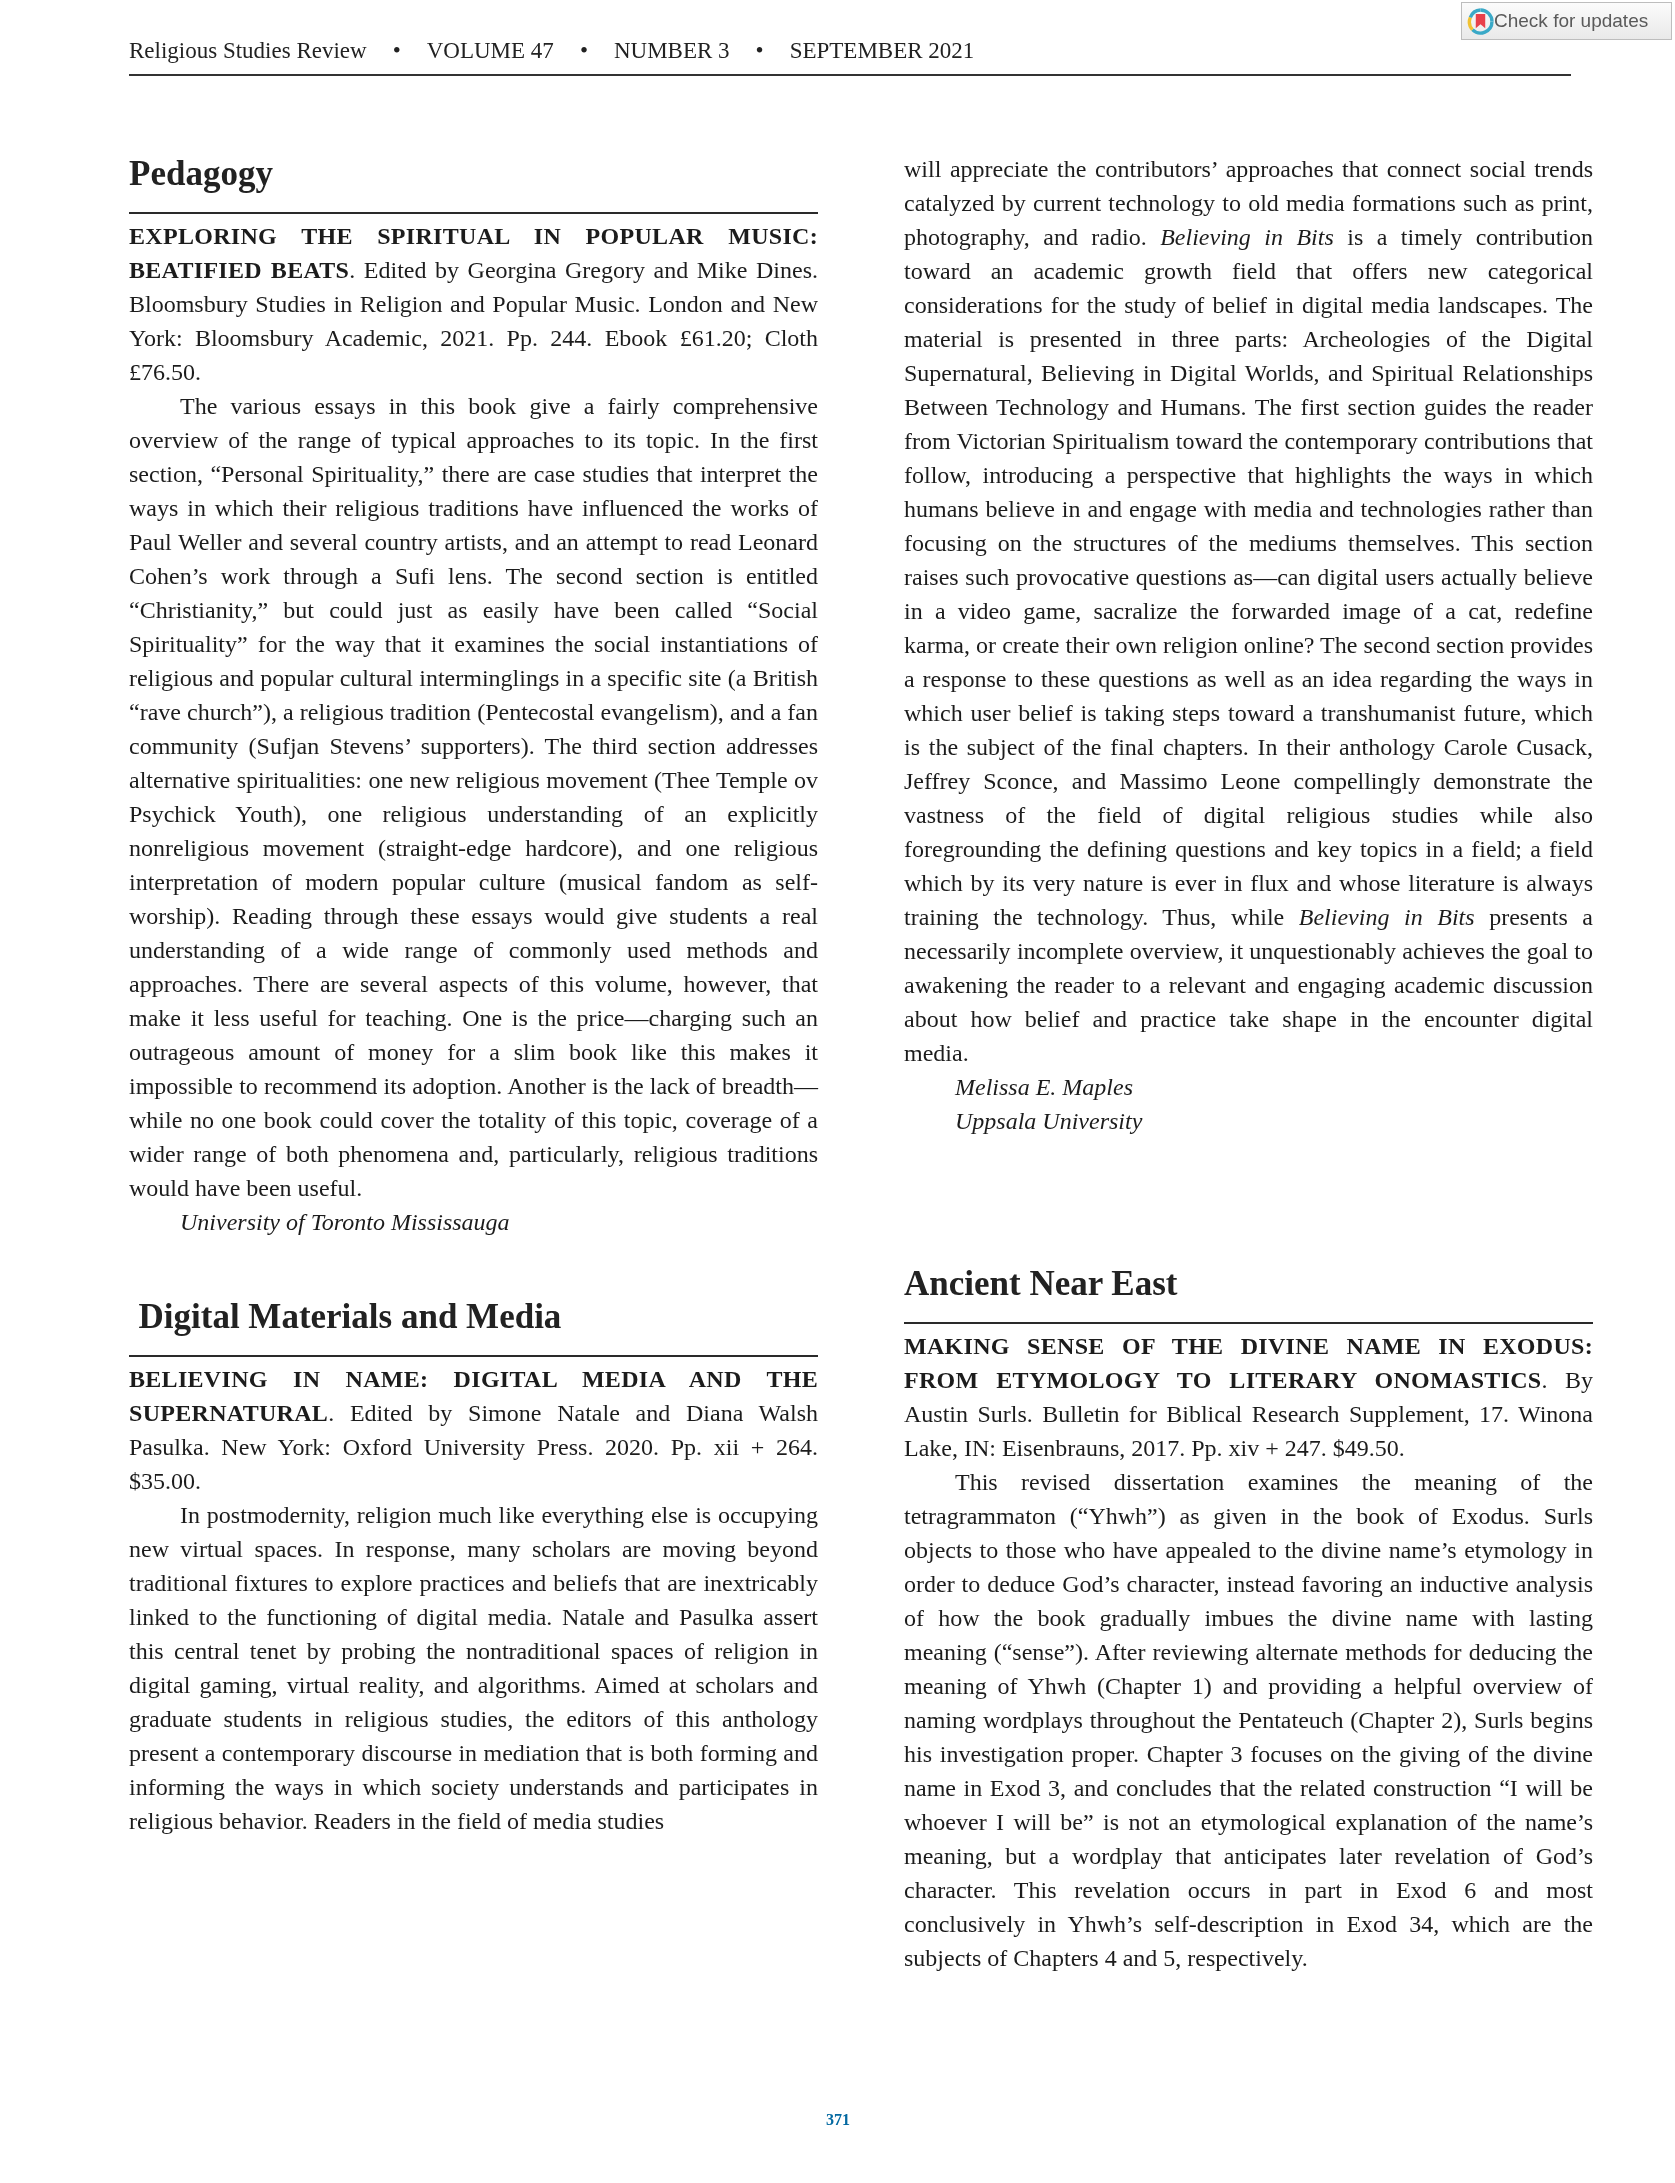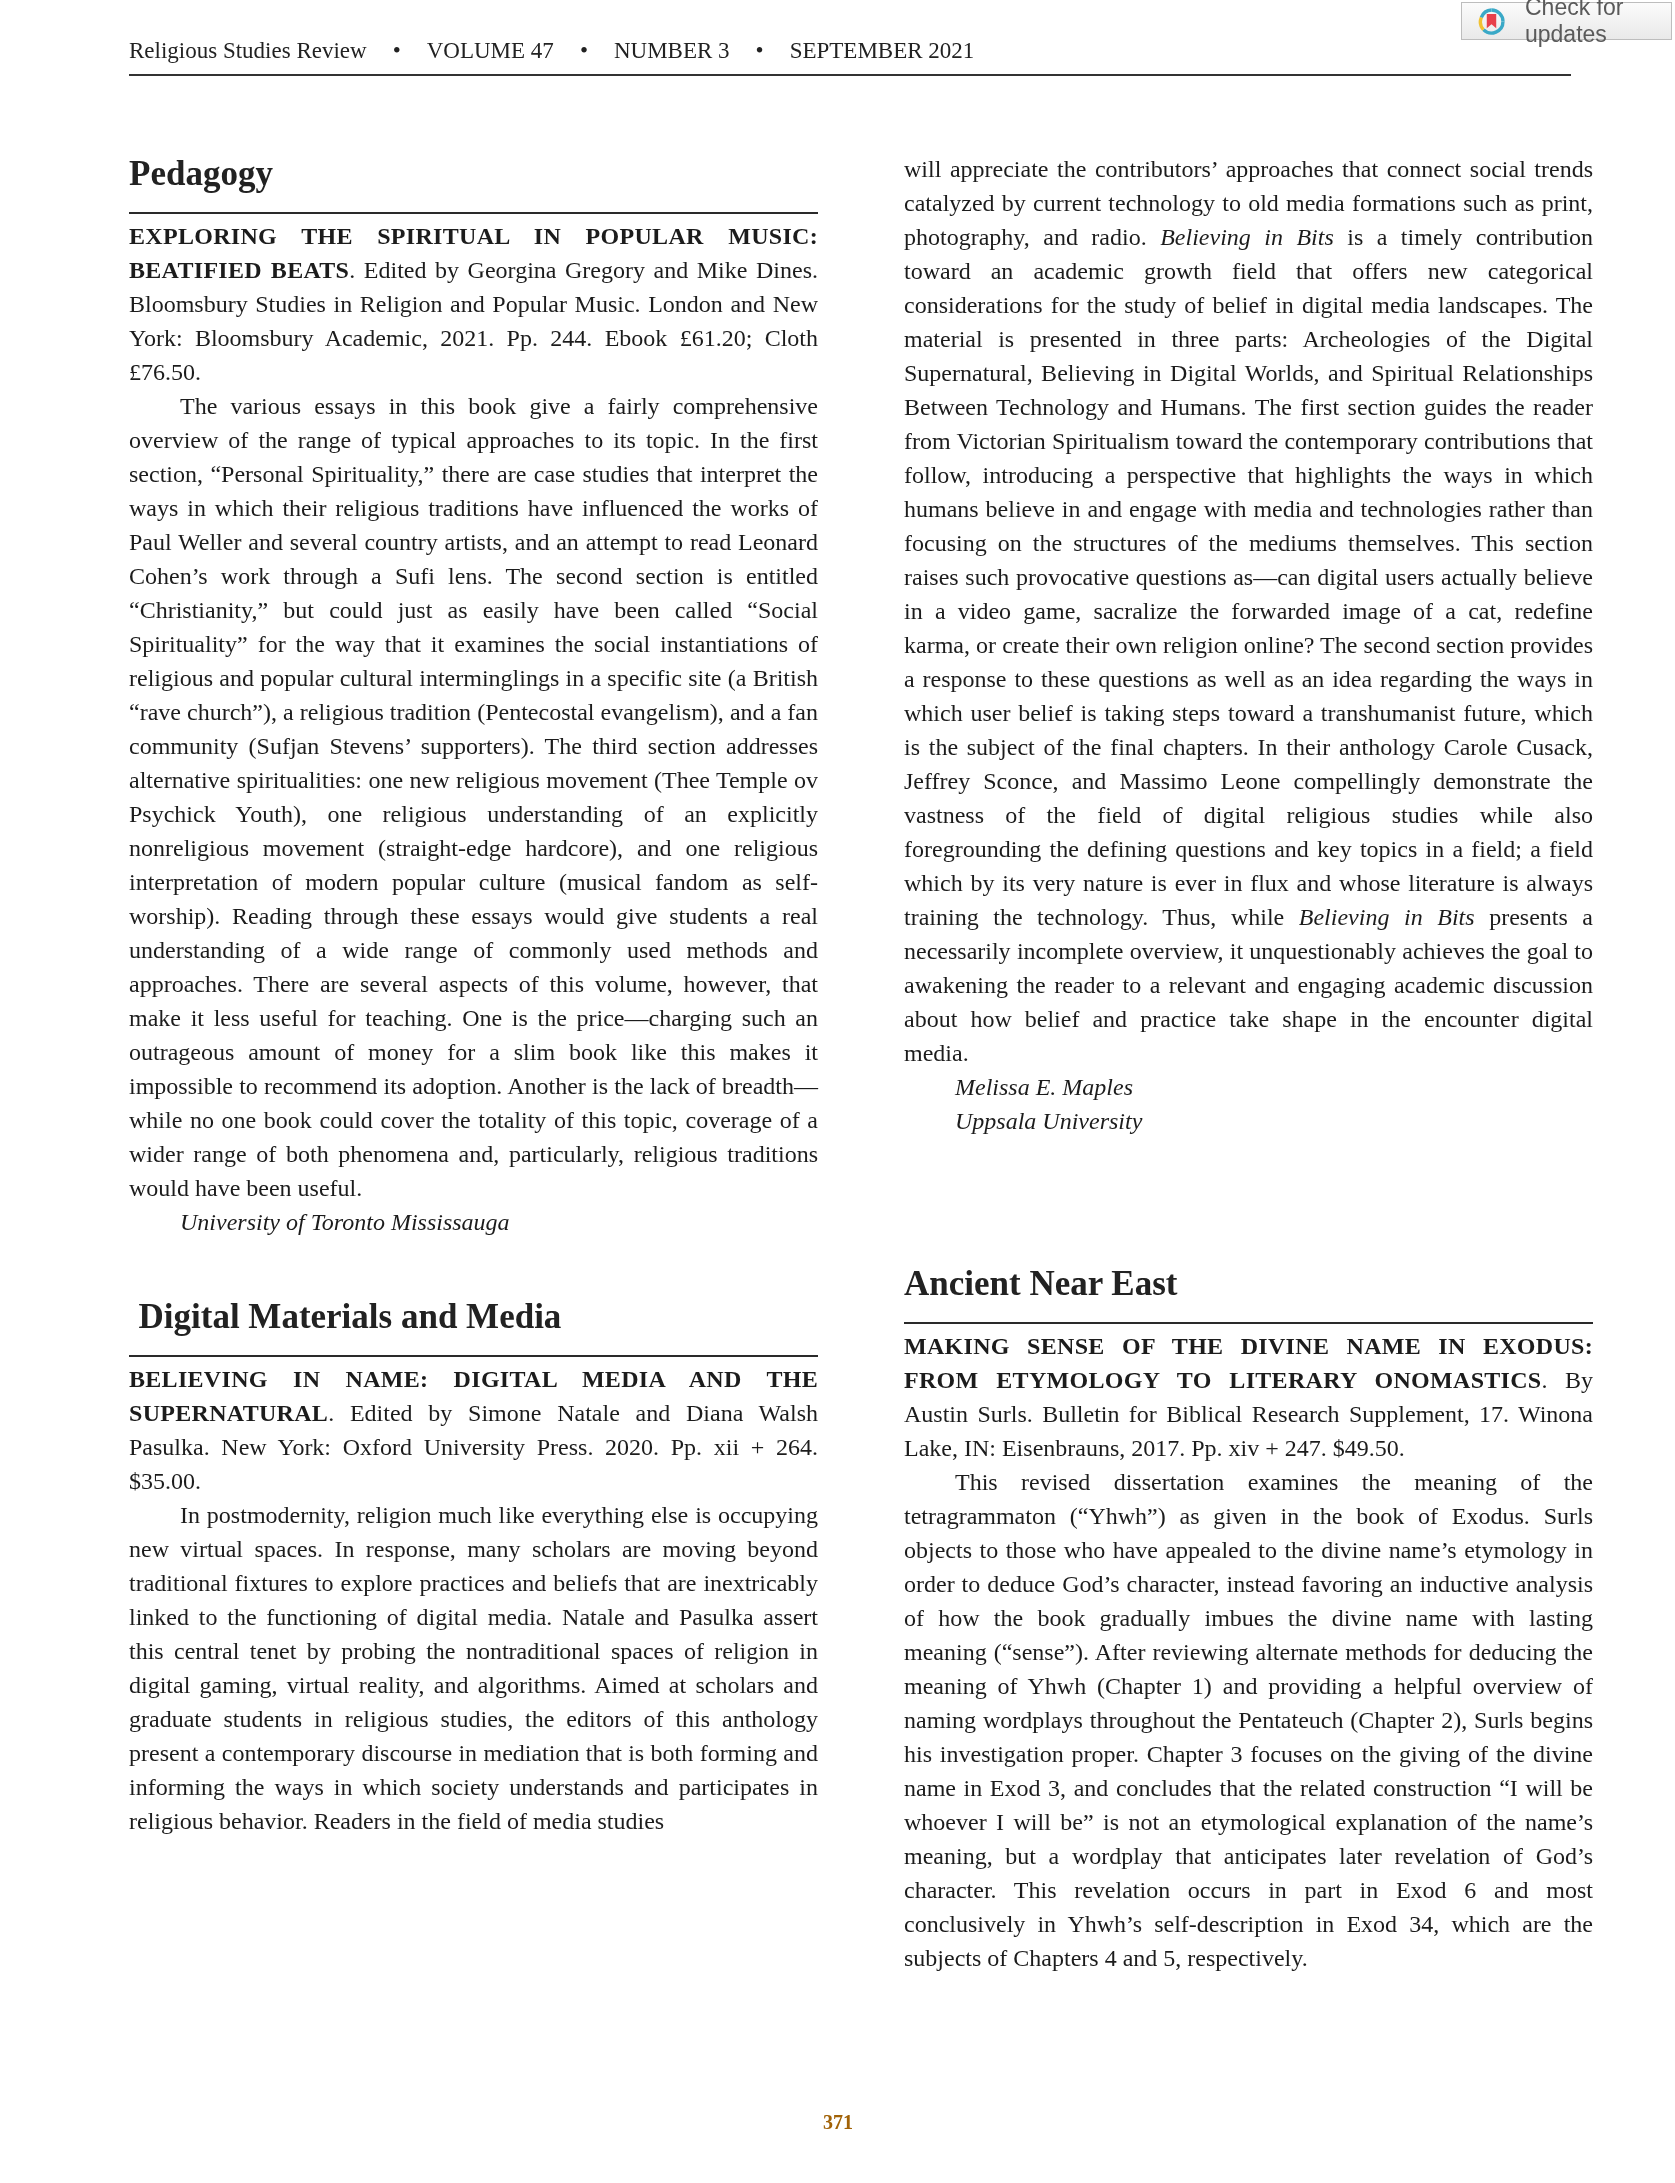--- a/index.html
+++ b/index.html
@@ -20,8 +20,8 @@
   .cfu {
     position: absolute; left: 1461px; top: 2px; width: 211px; height: 38px;
     border: 1.4px solid #bdbdbd; background: linear-gradient(#fbfbfb, #e9e9e9);
-    box-sizing: border-box; display: flex; align-items: center; gap: 20px; padding-left: 16px;
-    font-family: "Liberation Sans", "DejaVu Sans", sans-serif; font-size: 23px; color: #5a5a5a;
+    box-sizing: border-box; display: flex; align-items: center; gap: 0; padding-left: 5px;
+    font-family: "Liberation Sans", "DejaVu Sans", sans-serif; font-size: 19px; color: #5a5a5a;
     cursor: pointer;
   }
   .cfu-icon { width: 27px; height: 27px; display: inline-block; }

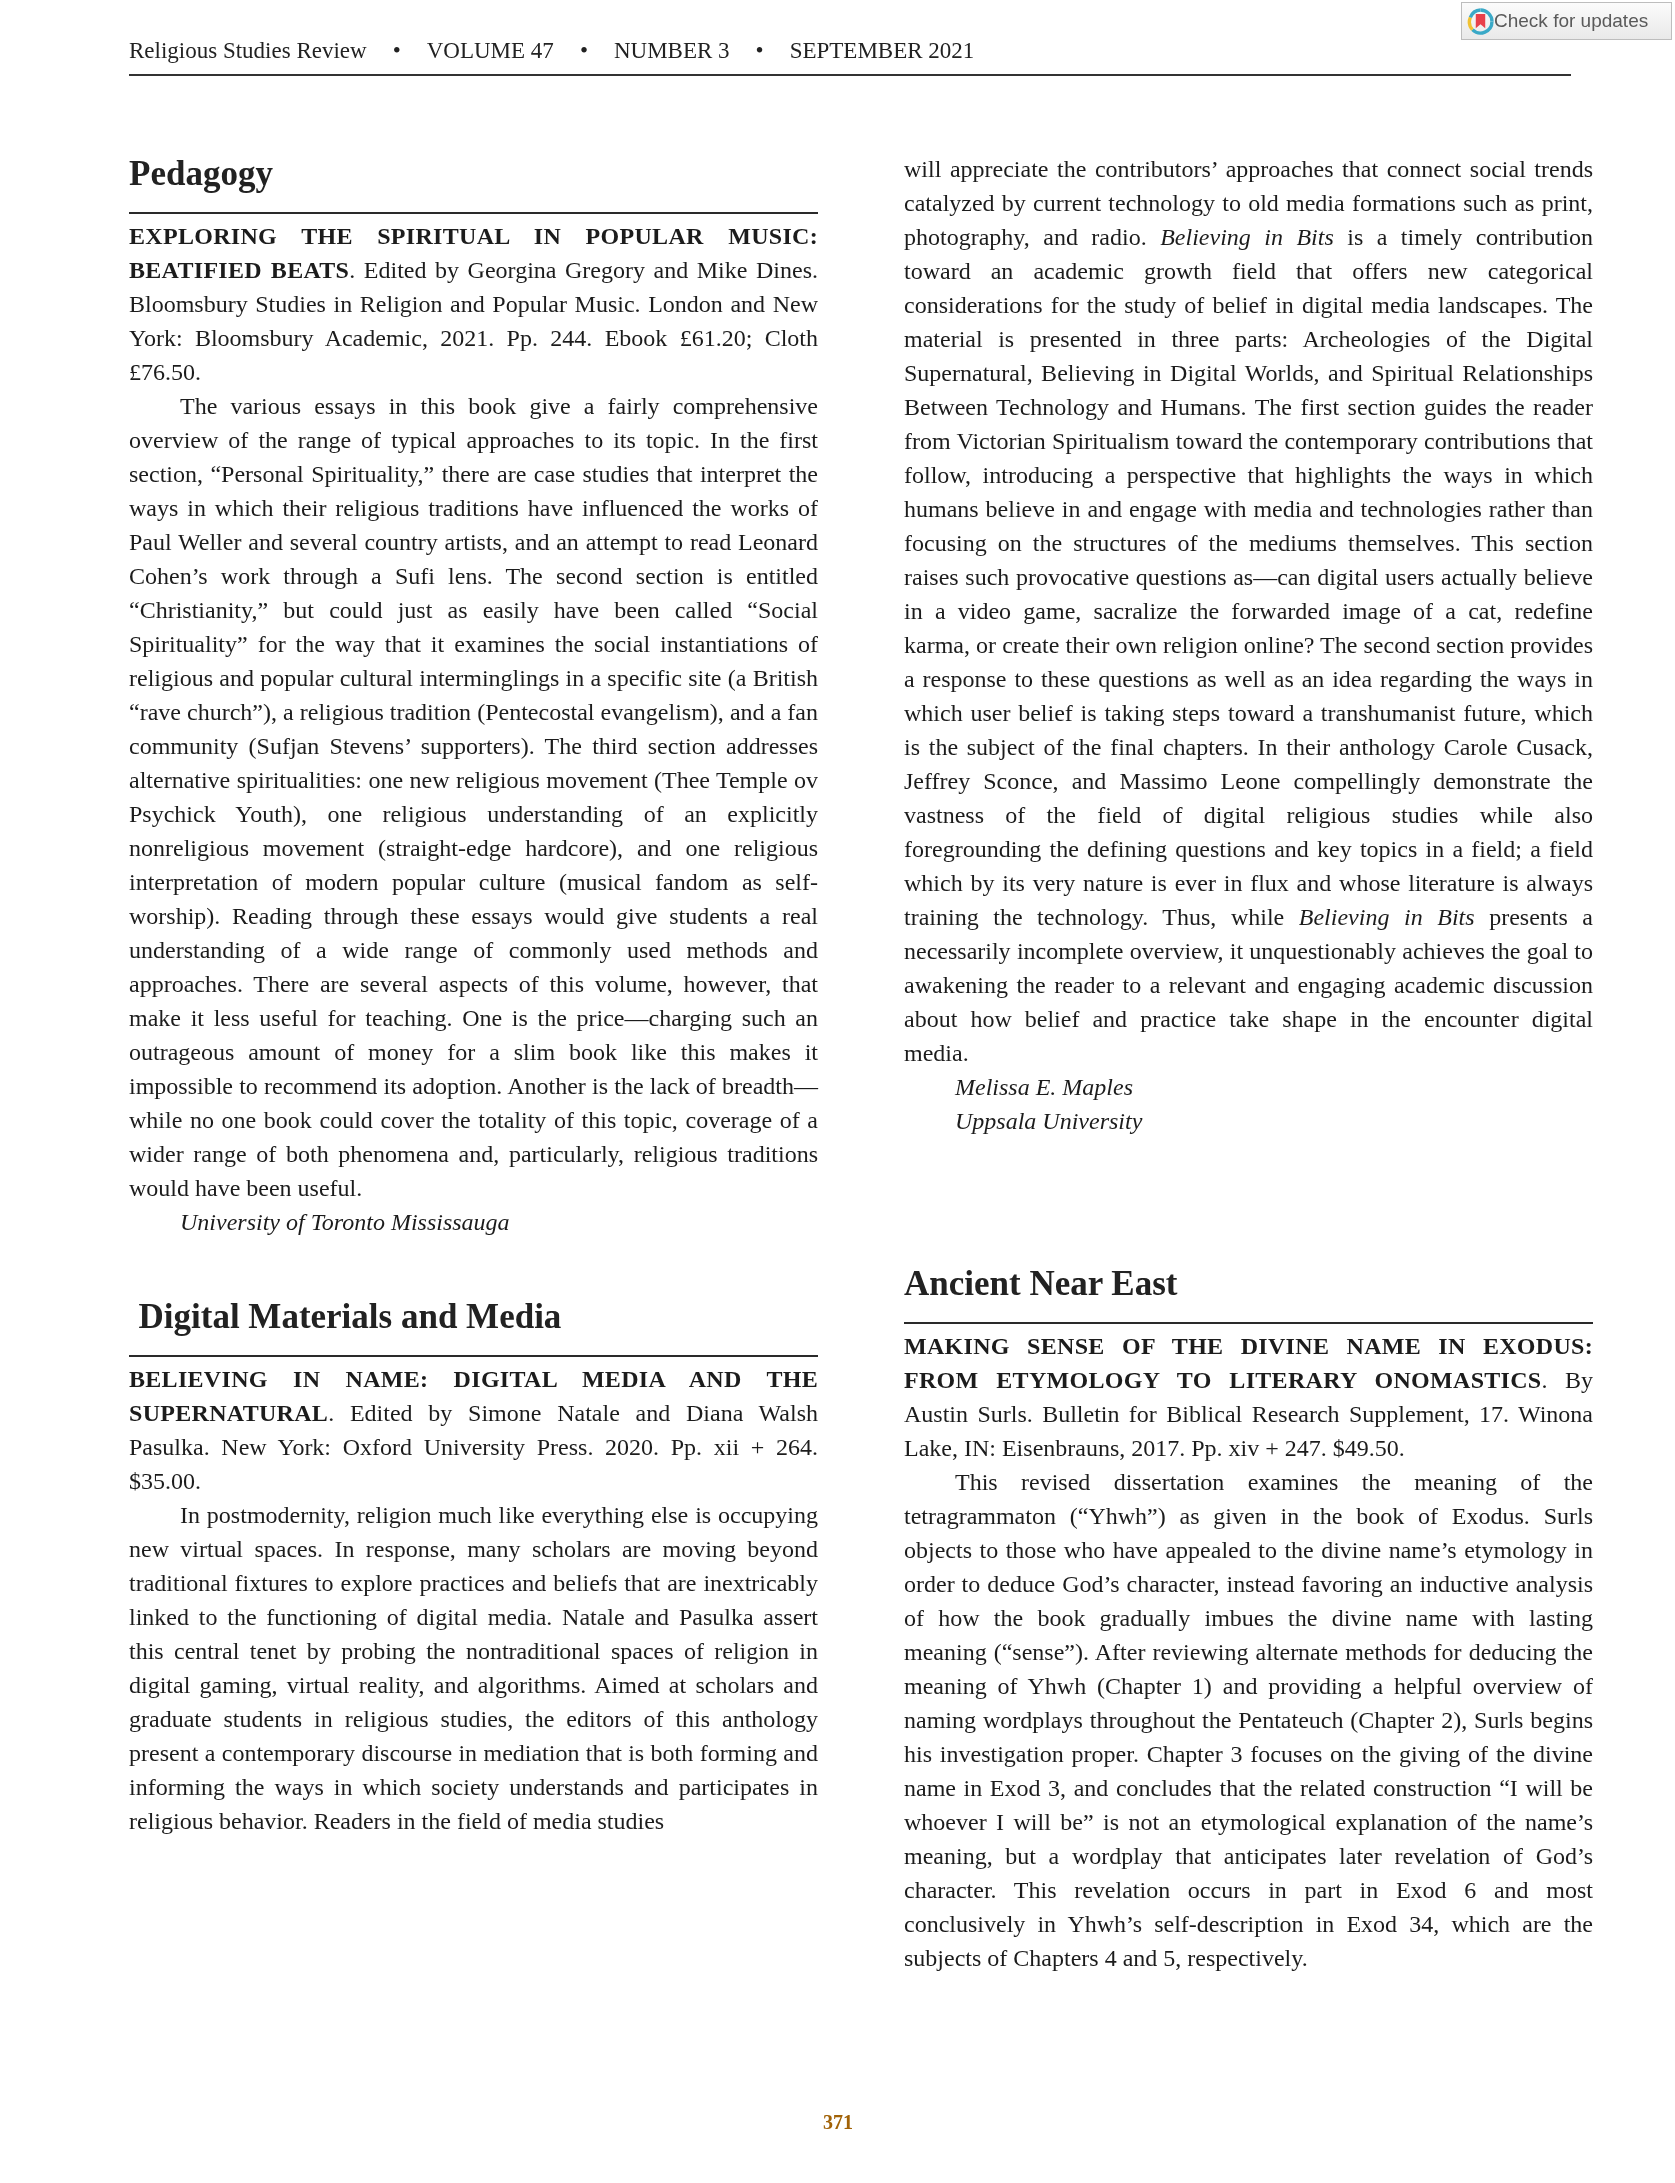--- a/index.html
+++ b/index.html
@@ -45,7 +45,7 @@
   .gap-2 { height: 107px; }
   .page-number {
     position: absolute; left: 0; width: 1676px; top: 2111px; text-align: center;
-    font-size: 20px; font-weight: bold; color: #a16207;
+    font-size: 16px; font-weight: bold; color: #0369a1;
   }
   em { font-style: italic; }
 </style>

